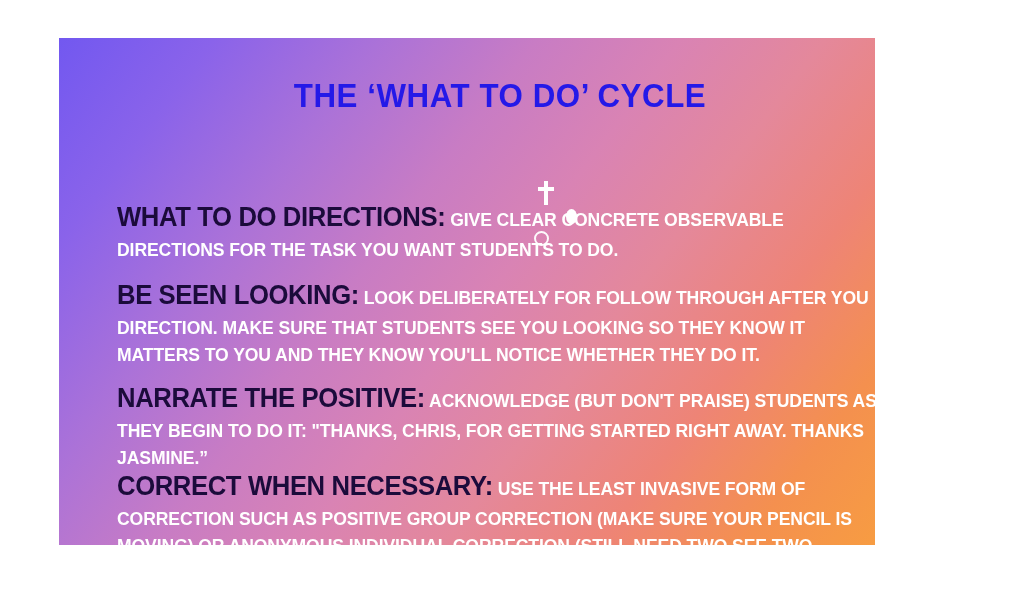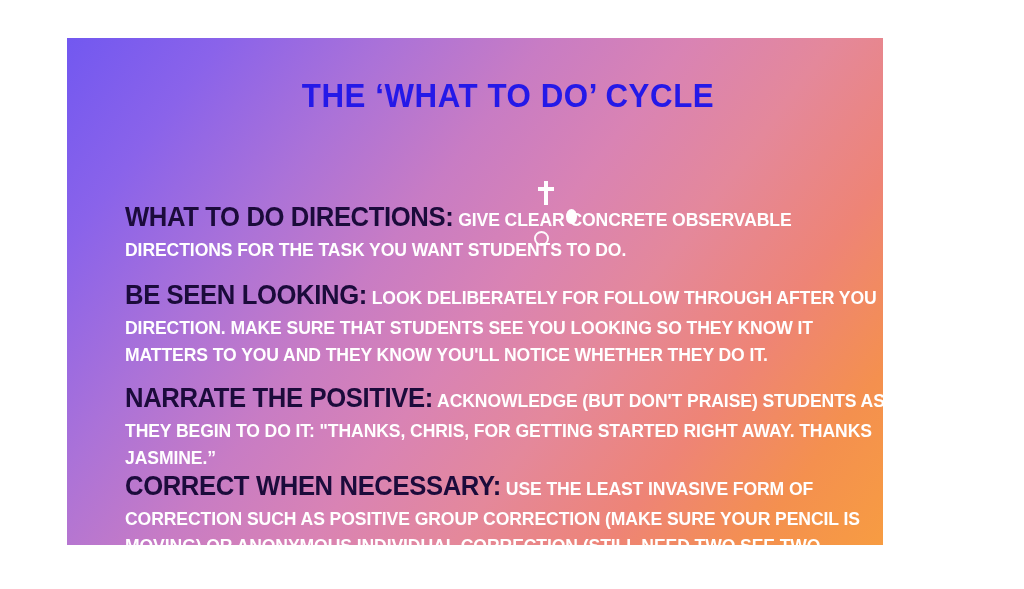--- a/index.html
+++ b/index.html
@@ -25,7 +25,7 @@
   
   #gradient-panel {
     position: absolute;
-    left: 67px;
+    left: 59px;
     top: 38px;
     width: 816px;
     height: 507px;

